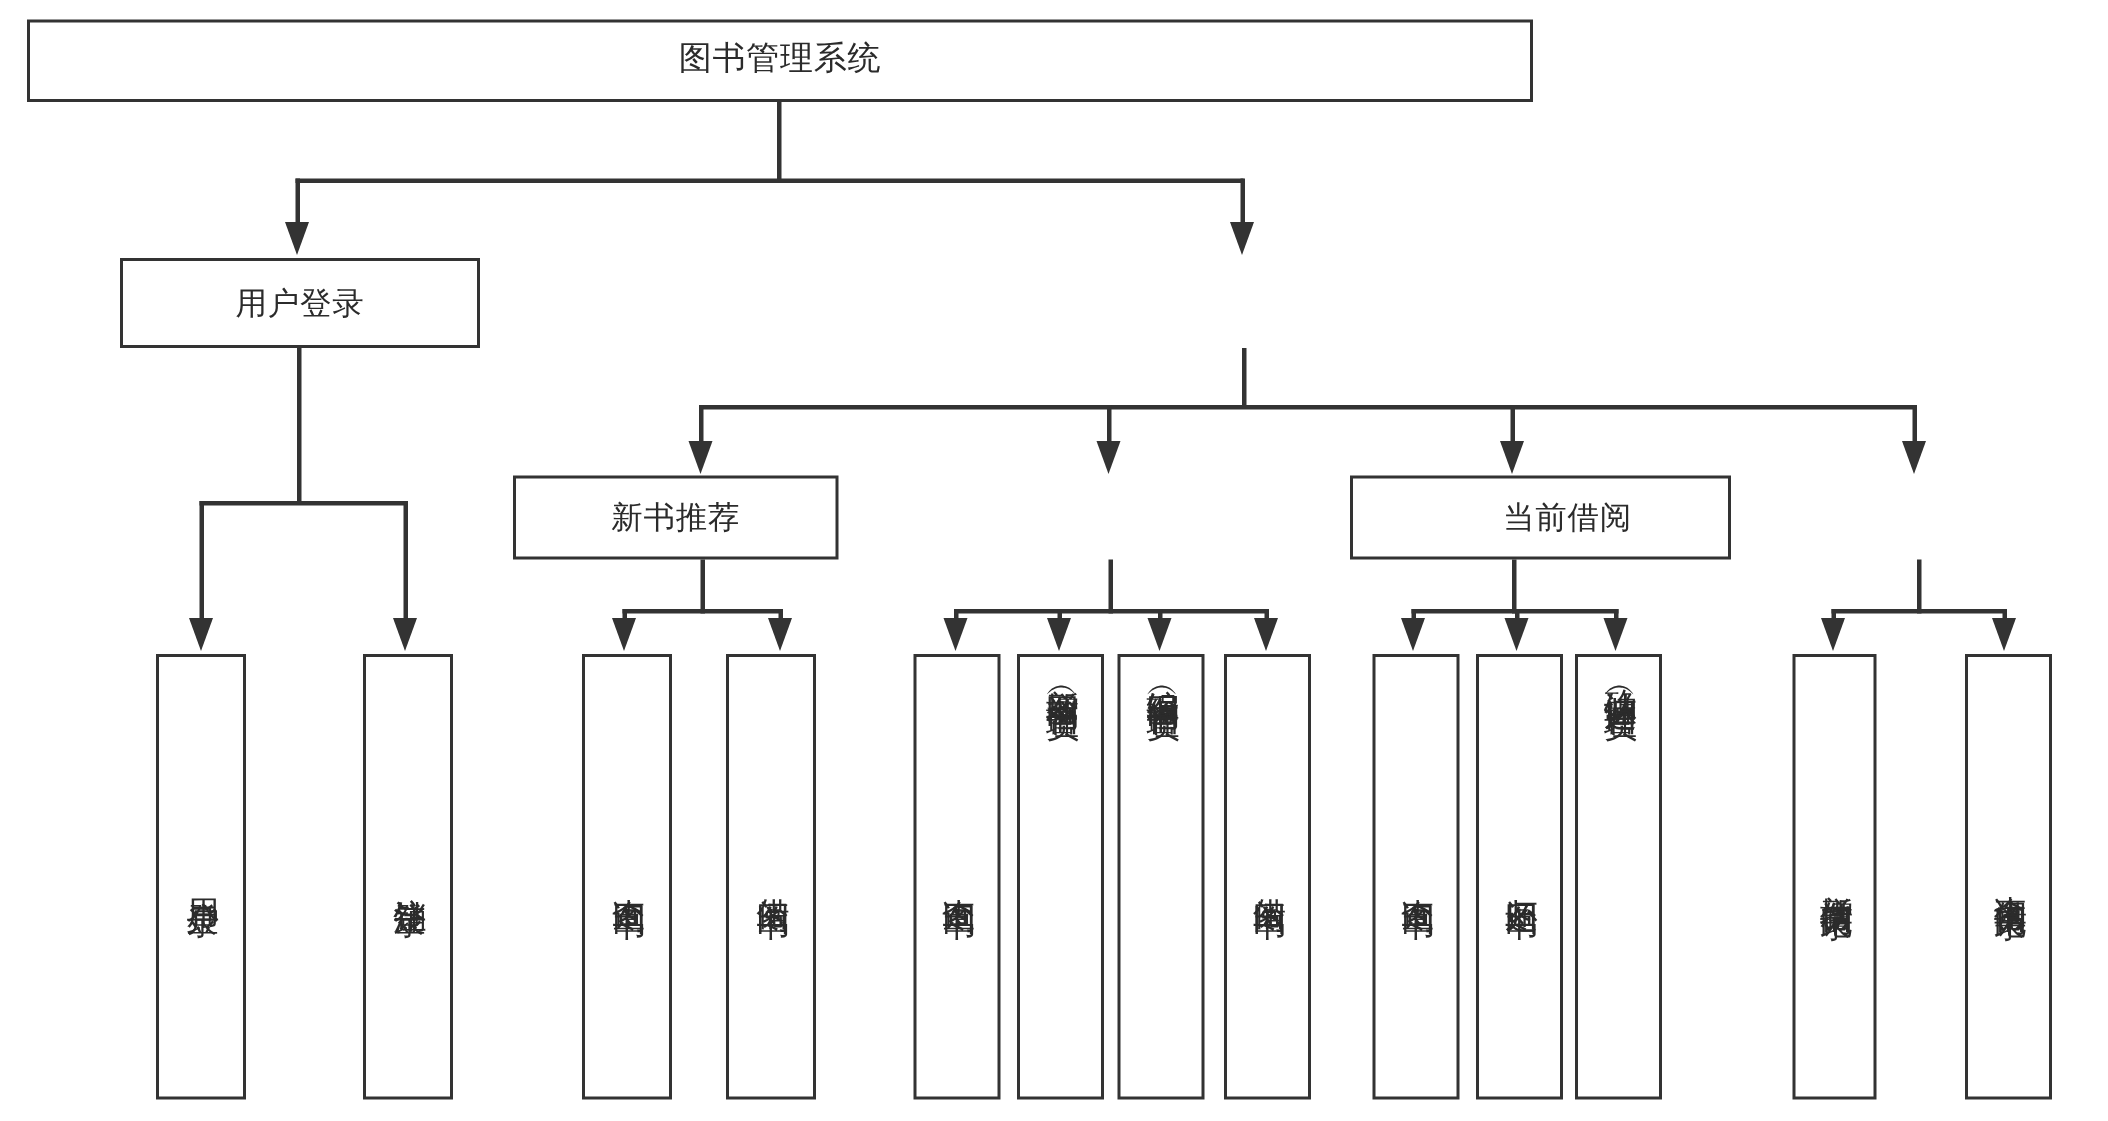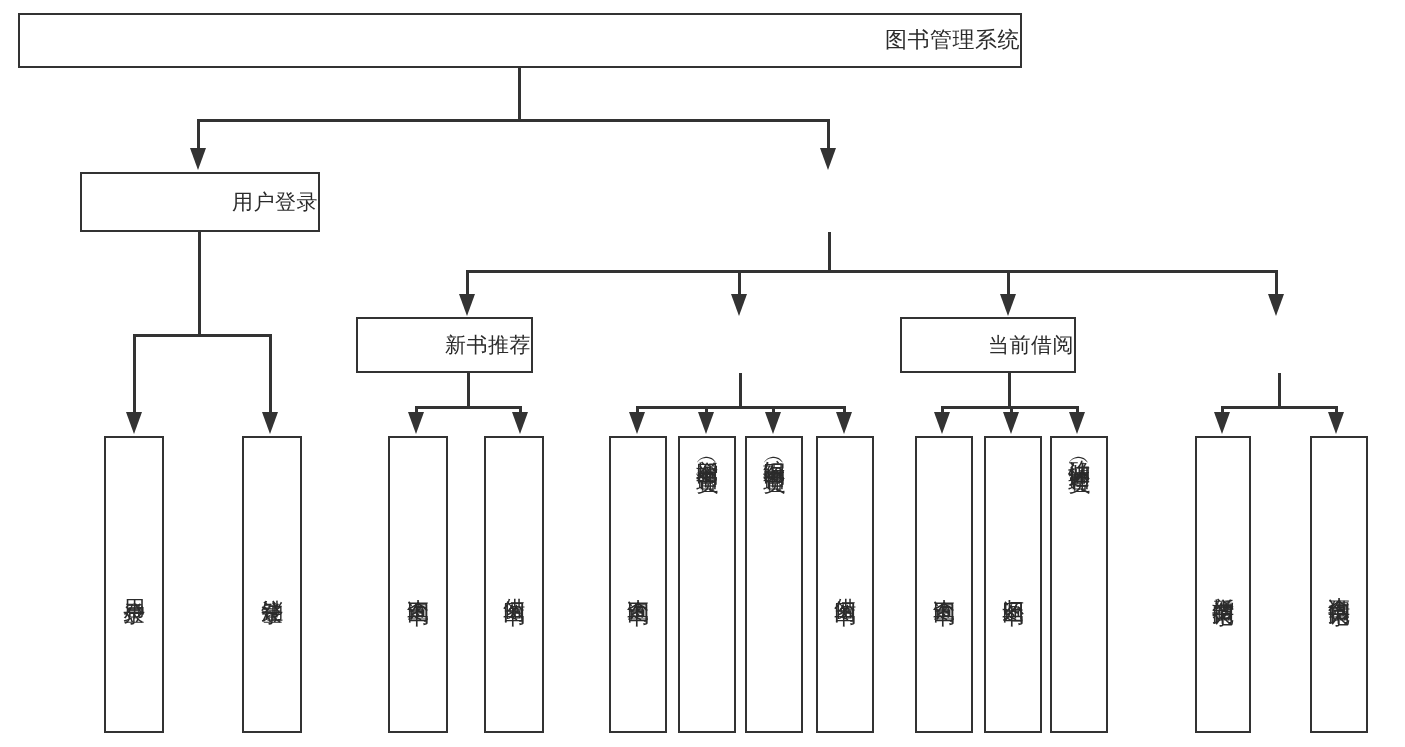--- a/index.html
+++ b/index.html
@@ -24,7 +24,7 @@
     border: 2px solid #333333;
     display: flex;
     align-items: center;
-    justify-content: flex-end;
+    justify-content: center;
     color: #2b2b2b;
   }
   .node .label {

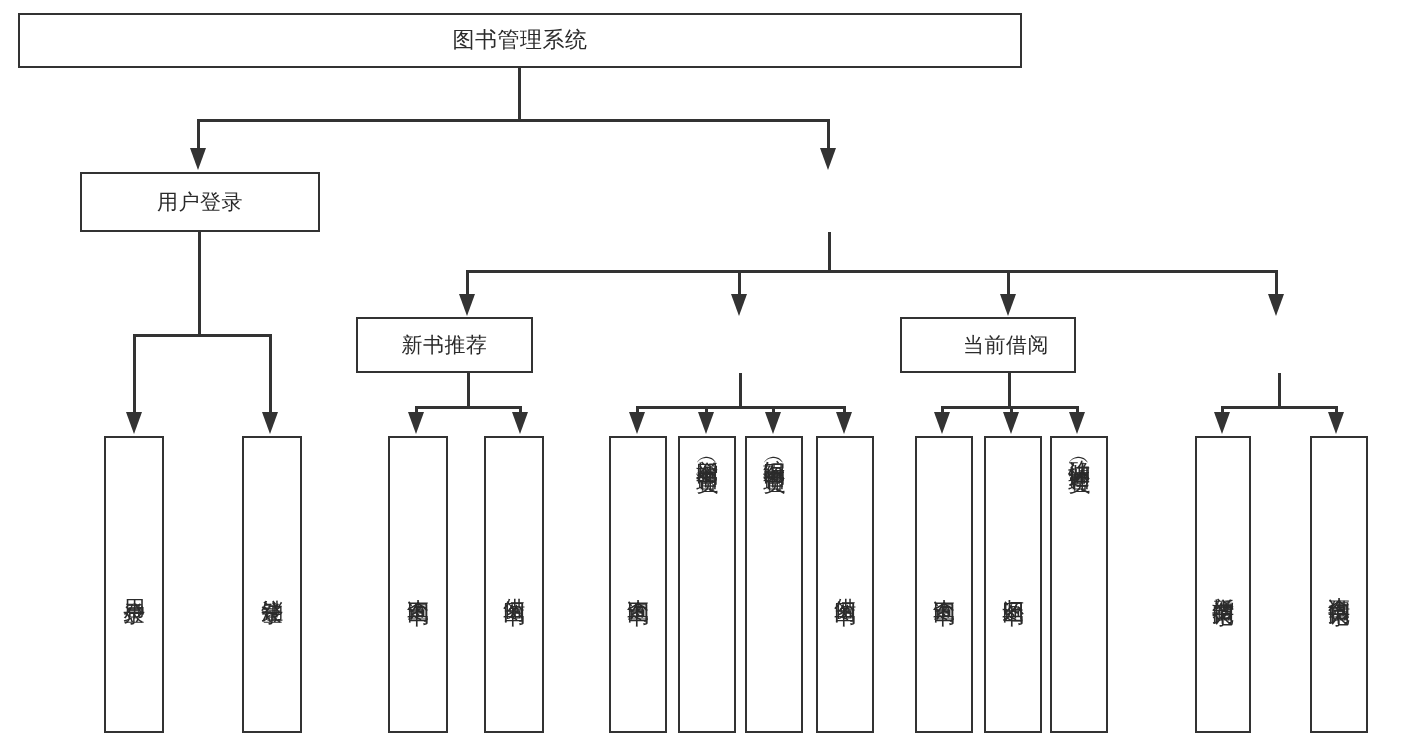--- a/index.html
+++ b/index.html
@@ -126,7 +126,7 @@
   <div class="seg v" style="left:1275px; top:270px; width:3px; height:28px;"></div>
   <div class="arrow" style="left:1268px; top:294px;"></div>
 
-  <div class="node h" style="left:356px; top:317px; width:177px; height:56px;font-family:Liberation Serif, serif;">
+  <div class="node h" style="left:342px; top:317px; width:217px; height:56px;font-family:Liberation Serif, serif;">
     <span class="label">新书推荐</span>
   </div>
   <div class="node h" style="left:900px; top:317px; width:176px; height:56px;padding-left:36px;">

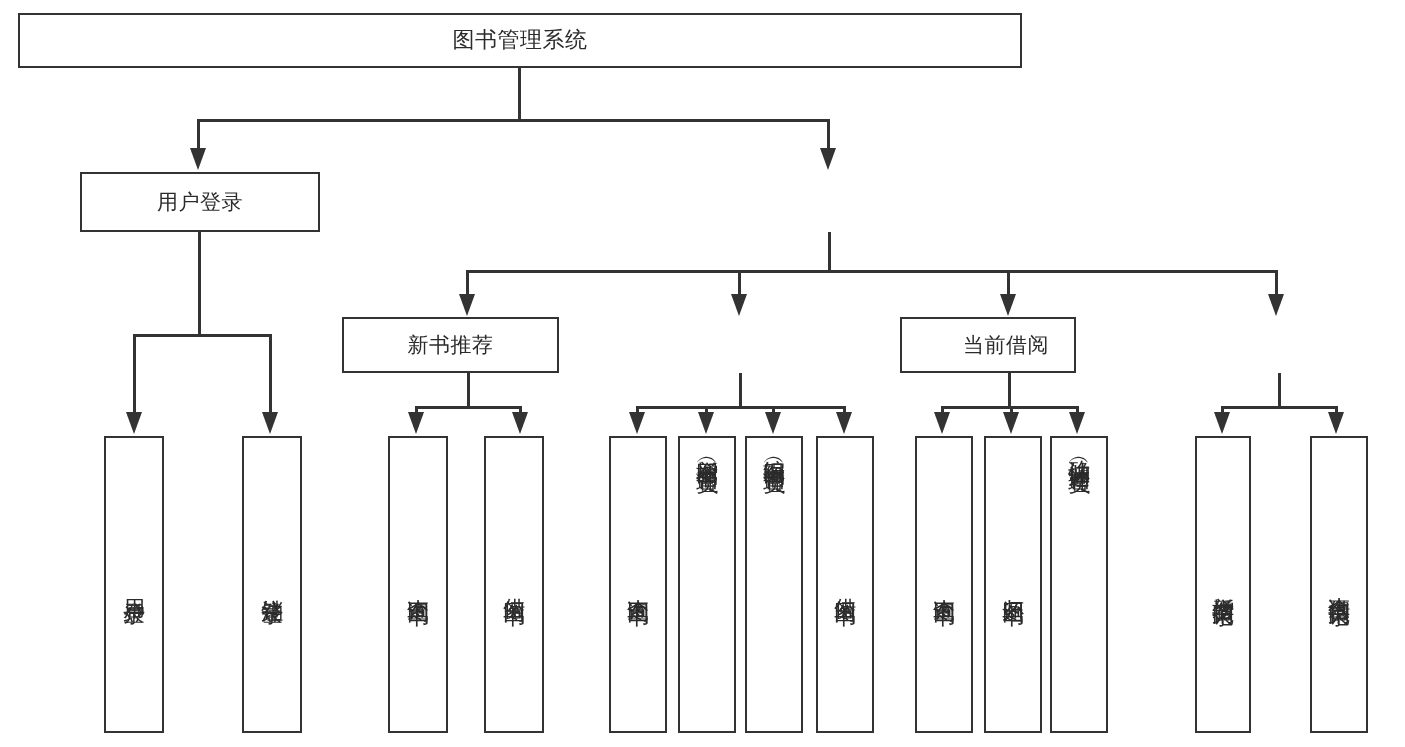--- a/index.html
+++ b/index.html
@@ -129,7 +129,7 @@
   <div class="node h" style="left:342px; top:317px; width:217px; height:56px;font-family:Liberation Serif, serif;">
     <span class="label">新书推荐</span>
   </div>
-  <div class="node h" style="left:900px; top:317px; width:176px; height:56px;padding-left:36px;">
+  <div class="node h" style="left:900px; top:317px; width:254px; height:56px;padding-left:36px;">
     <span class="label">当前借阅</span>
   </div>
 

